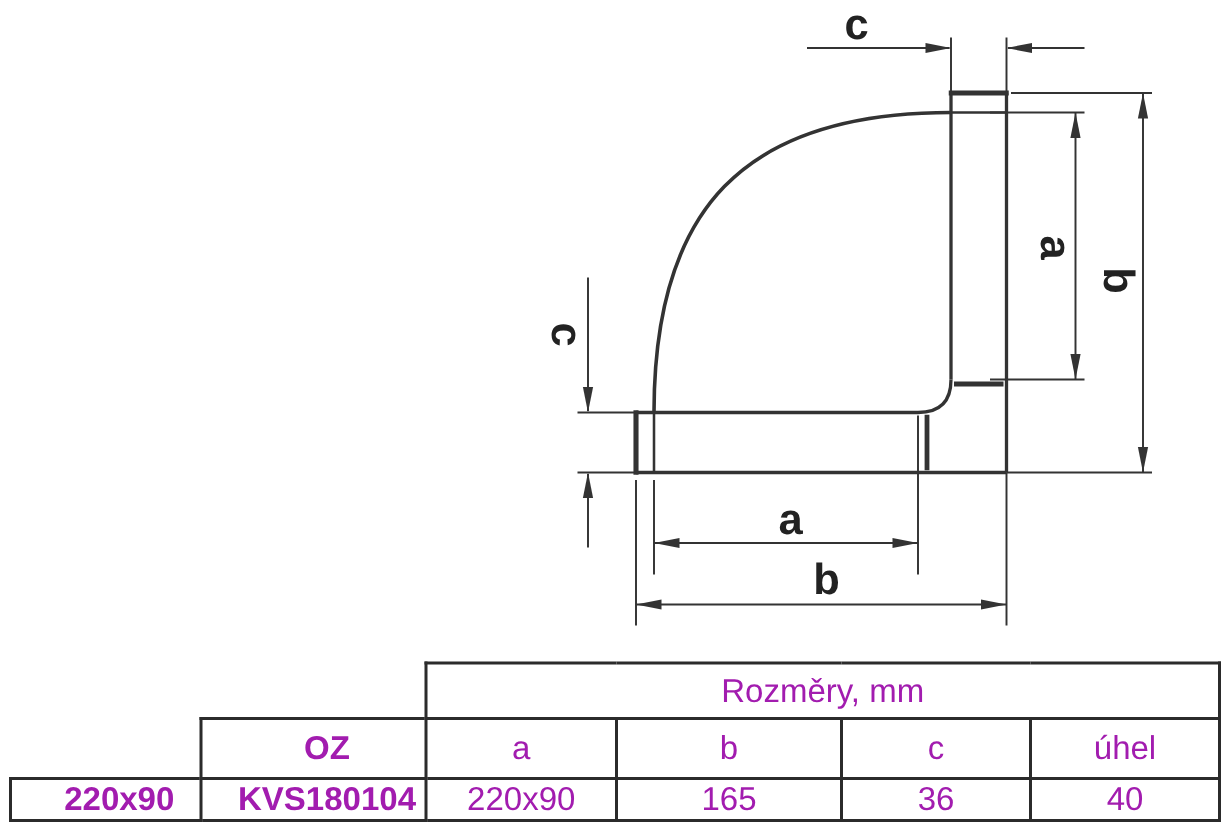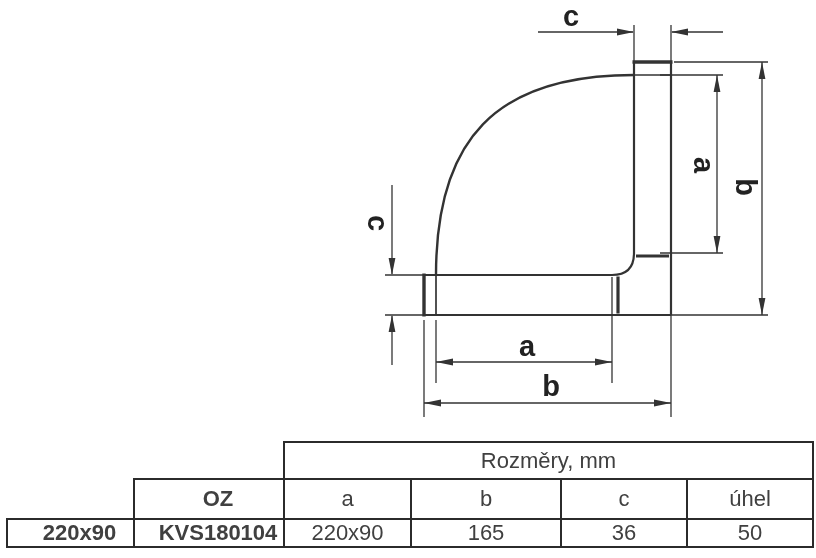--- a/index.html
+++ b/index.html
@@ -18,7 +18,7 @@
   .dims-table td{
     padding:0;margin:0;text-align:center;vertical-align:middle;
     font-family:"Liberation Sans",sans-serif;
-    font-size:22px;color:#404040;white-space:nowrap;
+    font-size:22px;color:#a21caf;white-space:nowrap;
   }
   .dims-table td.b{border:2px solid #2b2b2b;}
   .dims-table td.e{border:none;}

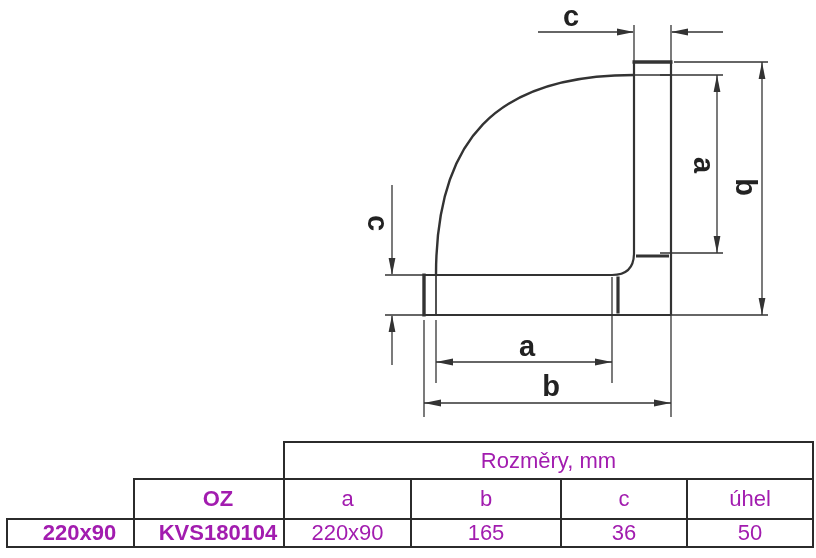--- a/index.html
+++ b/index.html
@@ -143,7 +143,7 @@
       <td class="b">220x90</td>
       <td class="b">165</td>
       <td class="b">36</td>
-      <td class="b">50</td>
+      <td class="b">40</td>
     </tr>
   </tbody>
     </table>

